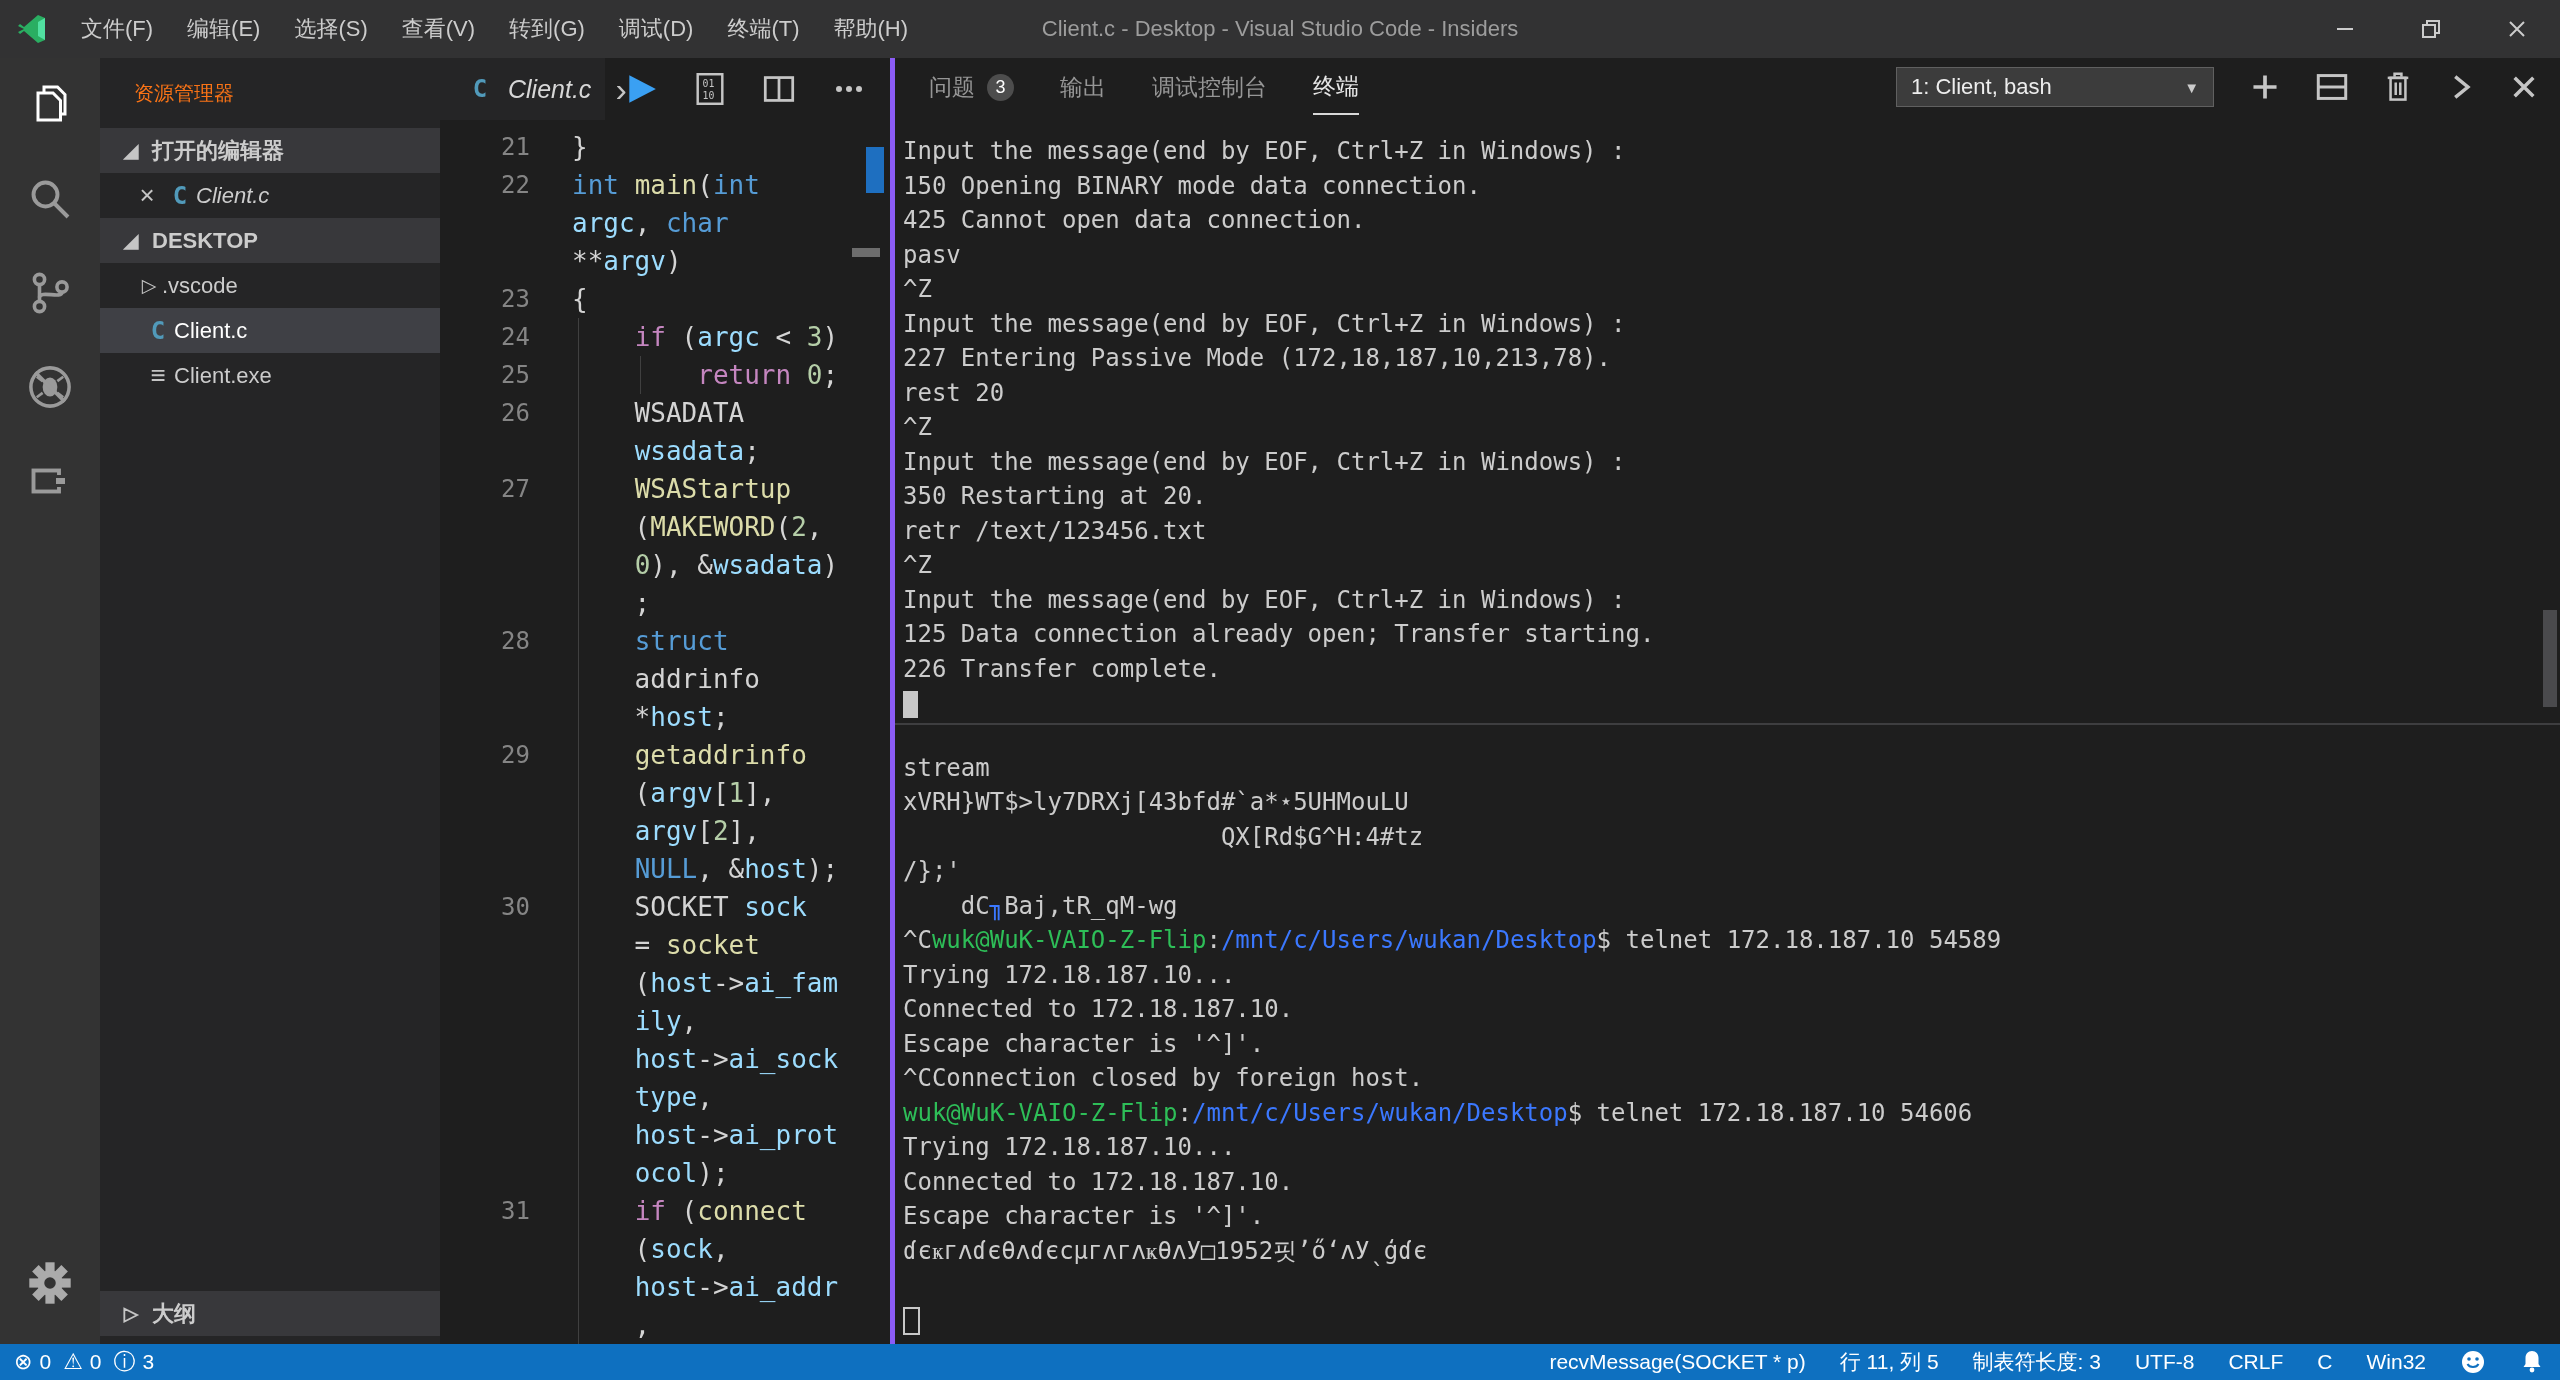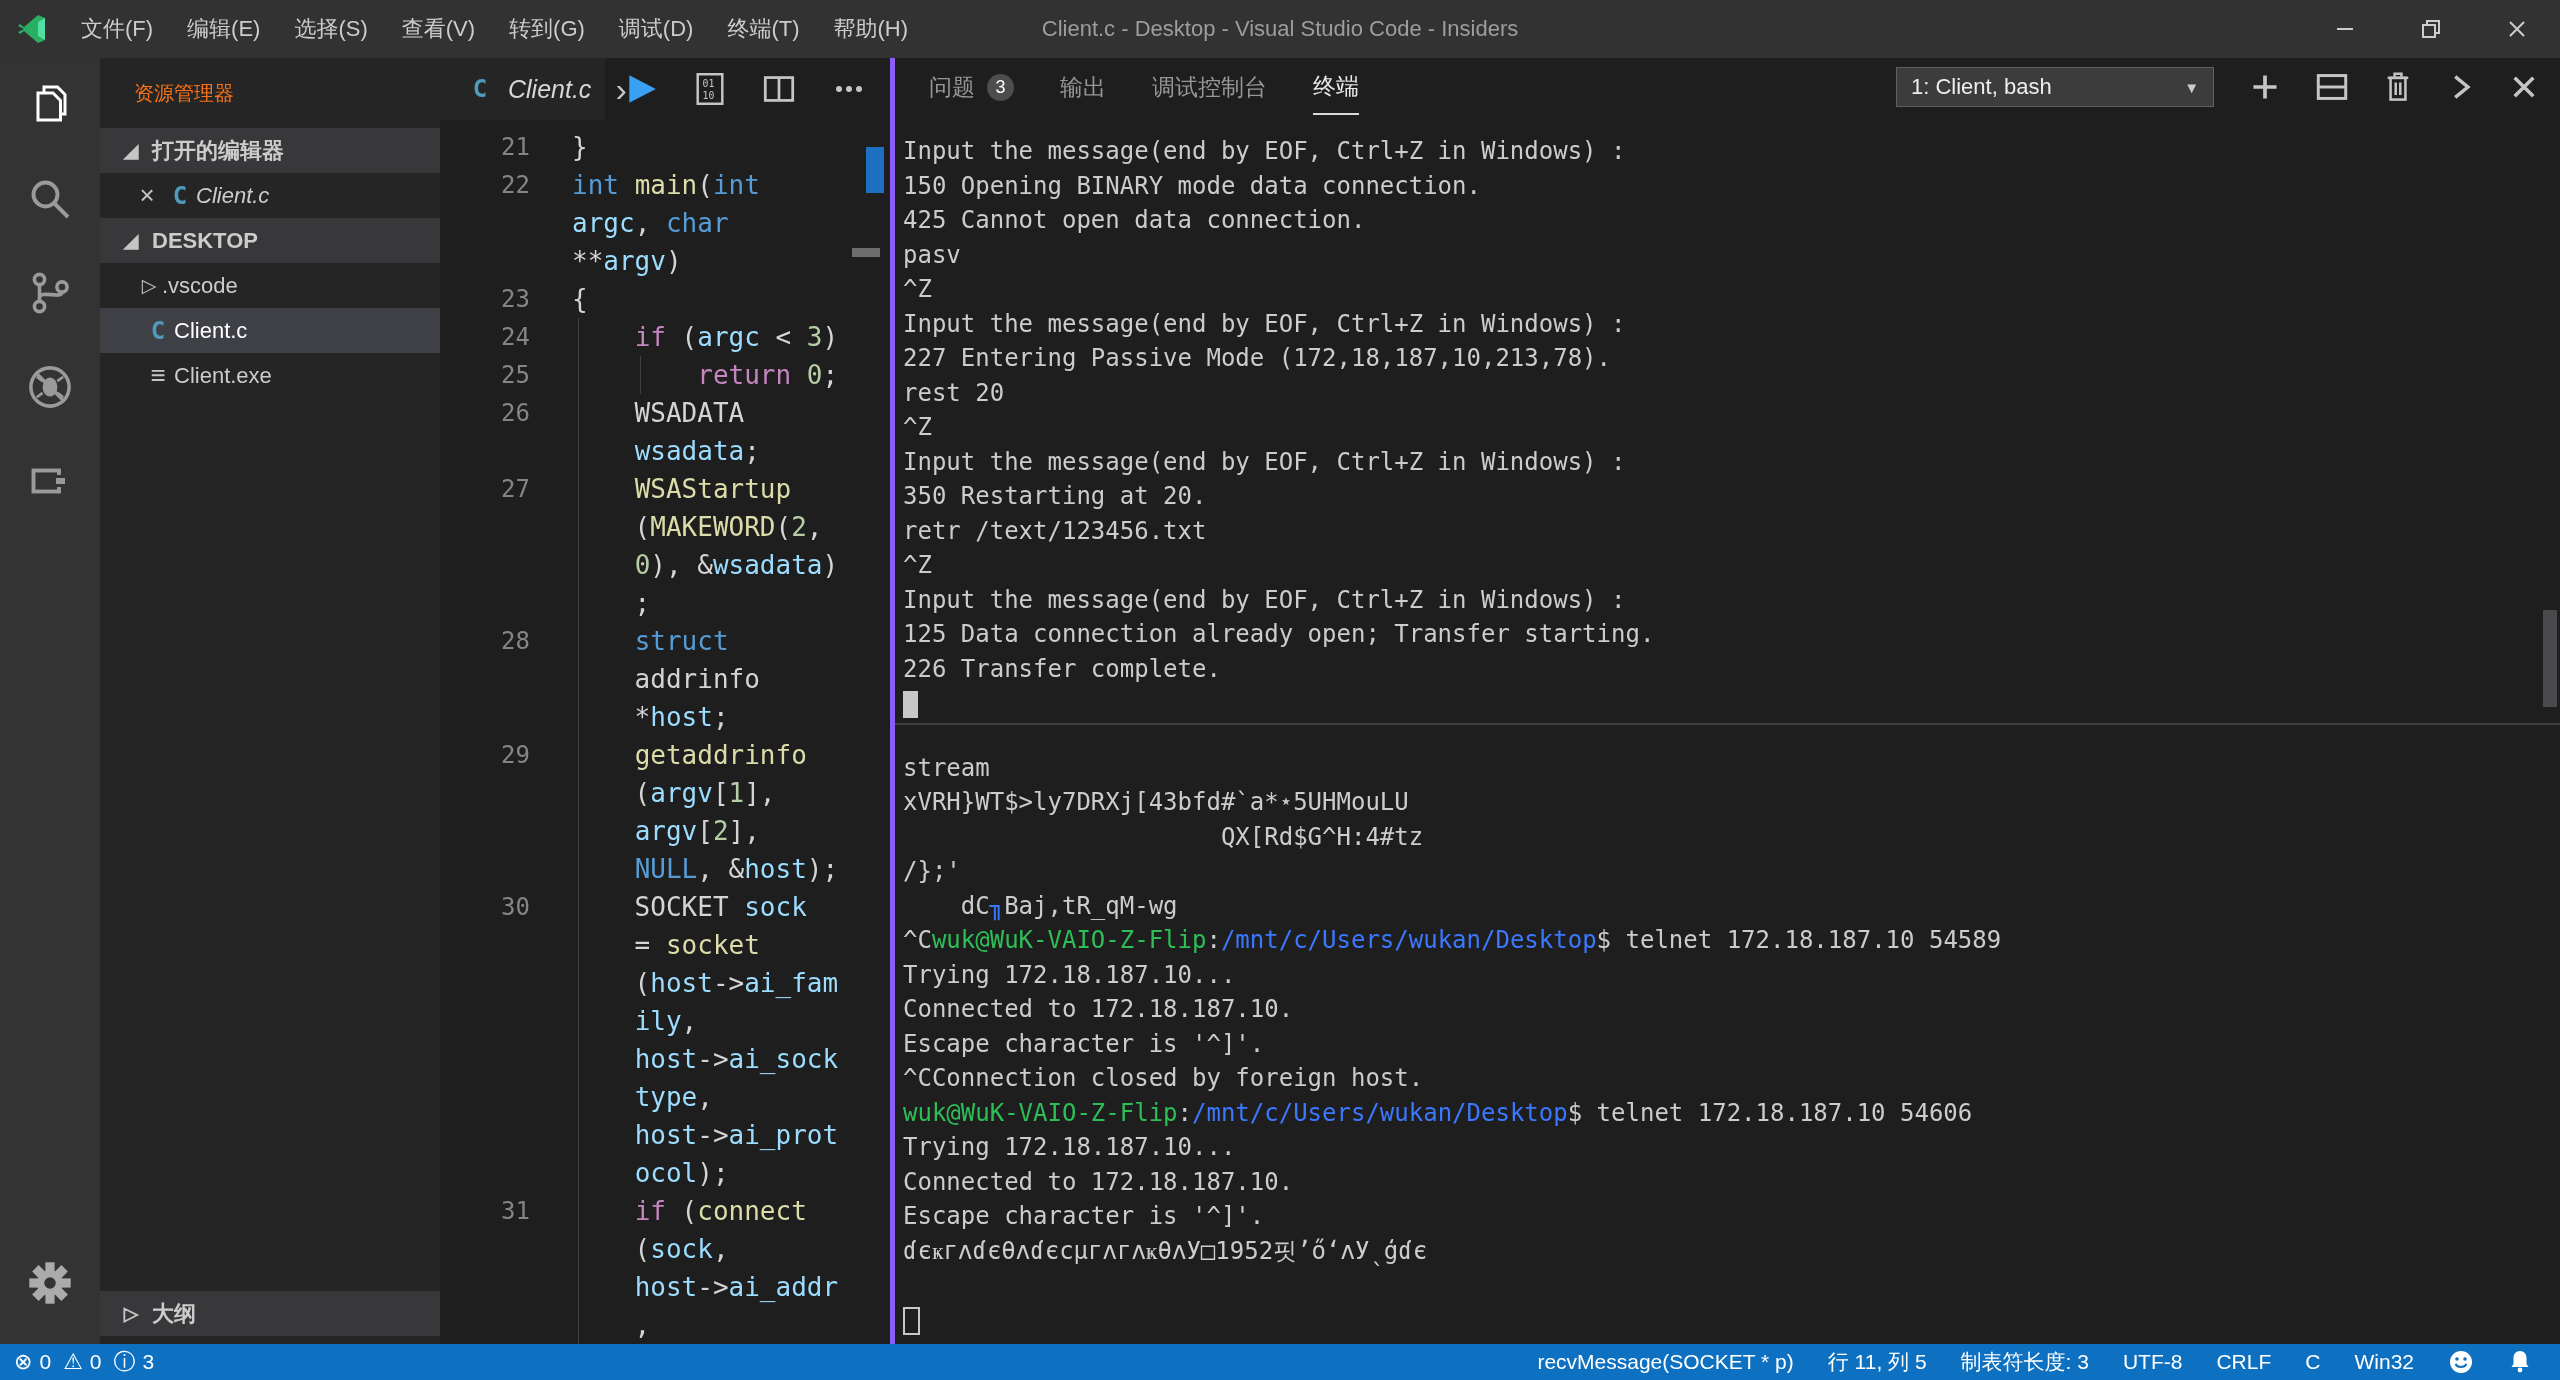--- a/index.html
+++ b/index.html
@@ -67,7 +67,7 @@
   .st-left{display:flex;align-items:center;gap:12px;padding-left:14px;}
   .st-item{display:flex;align-items:center;gap:7px;}
   .st-glyph{font-size:22px;line-height:36px;}
-  .st-right{margin-left:auto;display:flex;align-items:center;gap:34px;padding-right:28px;white-space:nowrap;}
+  .st-right{margin-left:auto;display:flex;align-items:center;gap:34px;padding-right:16px;white-space:nowrap;}
   svg{display:block;}
 </style>
 </head>

